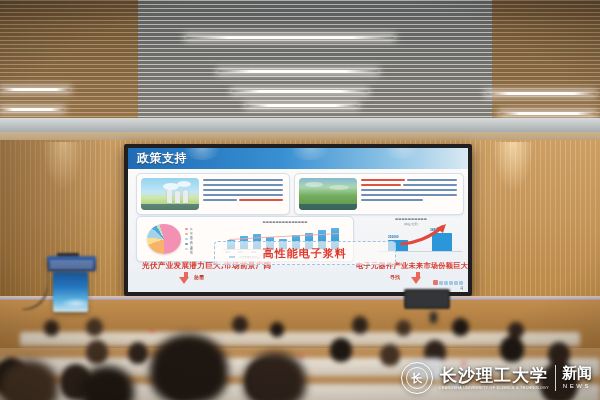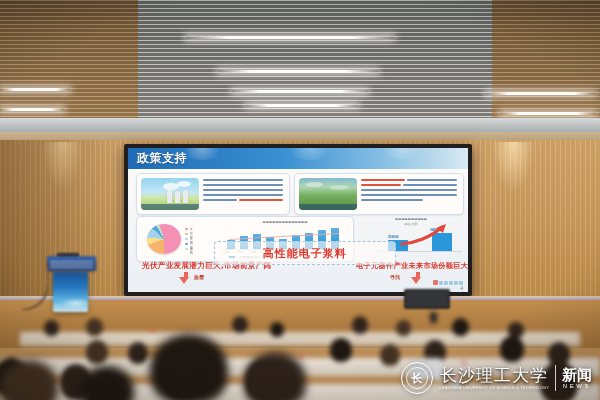--- a/index.html
+++ b/index.html
@@ -176,7 +176,7 @@
     border:1.2px solid rgba(255,255,255,.85);}
   .wm-seal span{font-size:11px;color:#fff;font-weight:bold;z-index:2;
     font-family:"DejaVu Sans",sans-serif;}
-  .wm-cn{font-size:17px;color:#fff;font-weight:normal;letter-spacing:1px;line-height:17px;
+  .wm-cn{font-size:17px;color:#fff;font-weight:bold;letter-spacing:1px;line-height:17px;
     font-family:"DejaVu Sans",sans-serif;text-shadow:0 1px 2px rgba(0,0,0,.6);}
   .wm-en{font-size:3.6px;color:rgba(255,255,255,.95);letter-spacing:.35px;margin-top:2px;
     font-family:"Liberation Sans",sans-serif;}

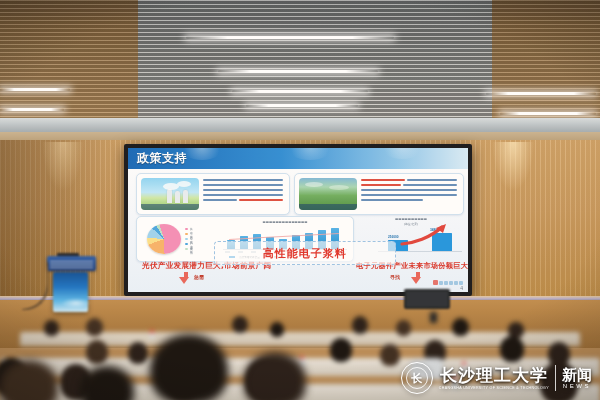--- a/index.html
+++ b/index.html
@@ -182,7 +182,7 @@
     font-family:"Liberation Sans",sans-serif;}
   .wm-div{width:1px;height:26px;background:rgba(255,255,255,.8);}
   .wm-news{font-size:15px;color:#fff;font-weight:bold;line-height:15px;
-    font-family:Liberation Sans, sans-serif;text-shadow:0 1px 2px rgba(0,0,0,.6);}
+    font-family:Liberation Mono, monospace;text-shadow:0 1px 2px rgba(0,0,0,.6);}
   .wm-news-en{font-size:6px;color:#fff;letter-spacing:2.6px;margin-top:1px;
     font-family:"Liberation Sans",sans-serif;}
 </style>

